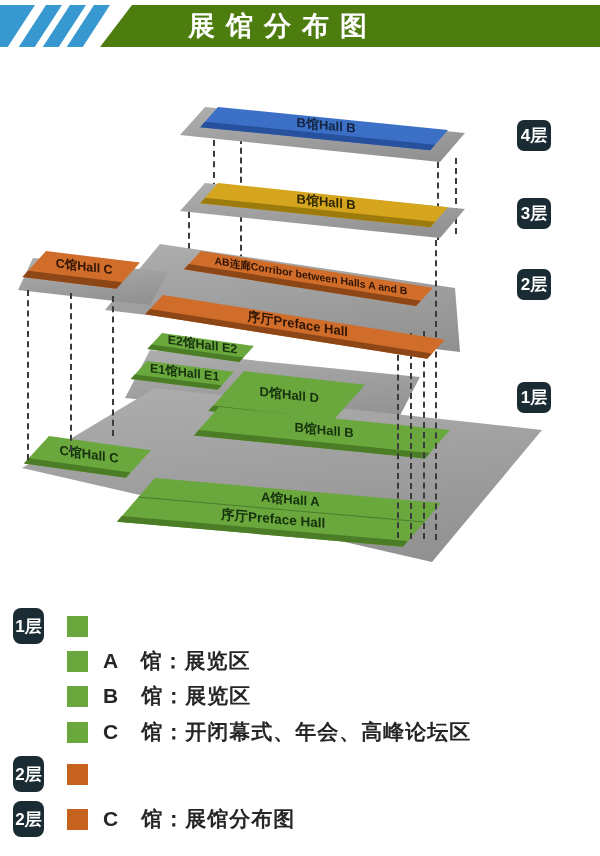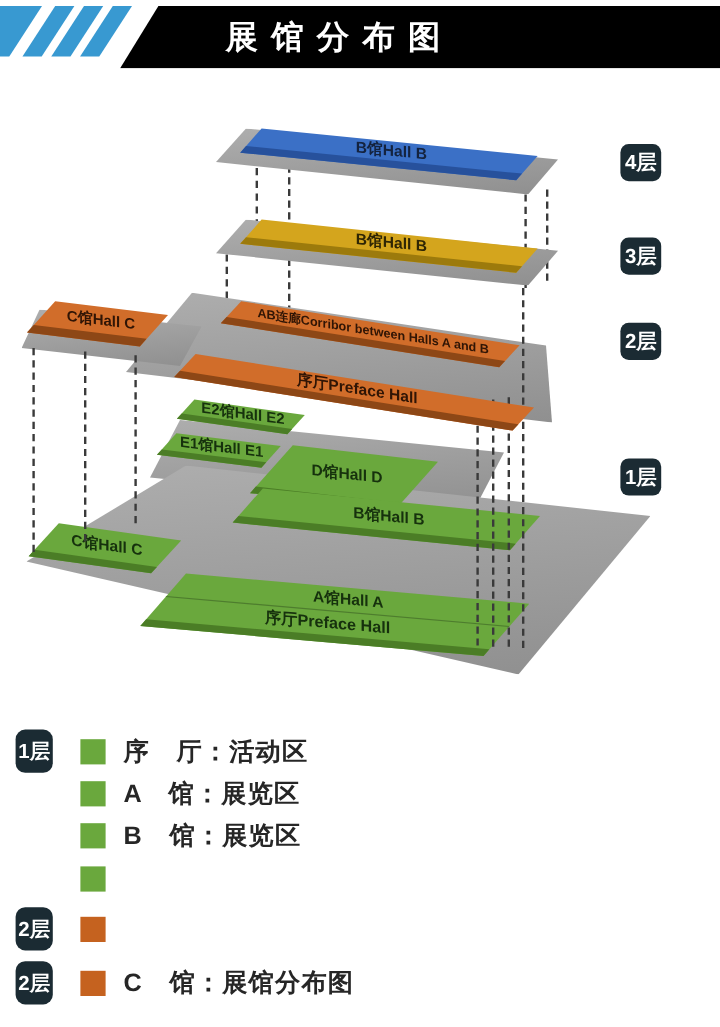--- a/index.html
+++ b/index.html
@@ -9,7 +9,7 @@
   
   .hdr{position:absolute;left:0;top:0;width:600px;height:56px;}
   .stripe{position:absolute;top:5px;height:42px;background:#3899d1;transform:skewX(-33deg);transform-origin:top left;}
-  .banner{position:absolute;left:100px;top:5px;width:500px;height:52px;background:#000000;
+  .banner{position:absolute;left:100px;top:5px;width:500px;height:42px;background:#4d7c0f;
     clip-path:polygon(32px 0,100% 0,100% 100%,0 100%);display:flex;align-items:center;}
   .banner .t{color:#ffffff;font-size:27px;font-weight:bold;letter-spacing:11px;padding-left:88px;white-space:nowrap;}
 

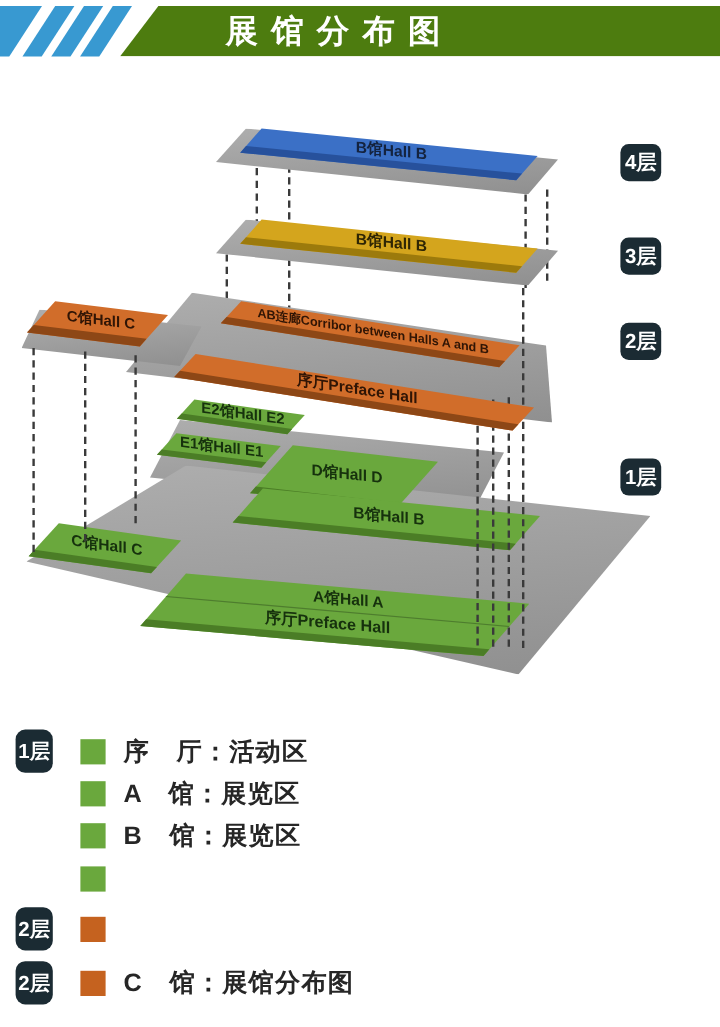--- a/index.html
+++ b/index.html
@@ -130,7 +130,6 @@
   <div class="lrow" style="top:608px">
     <div class="lbadge">1层</div>
     <div class="lsq green"></div>
-    <div class="ltxt">序　厅：活动区</div>
   </div>
   <div class="lrow" style="top:643px">
     <div class="lsq green"></div>

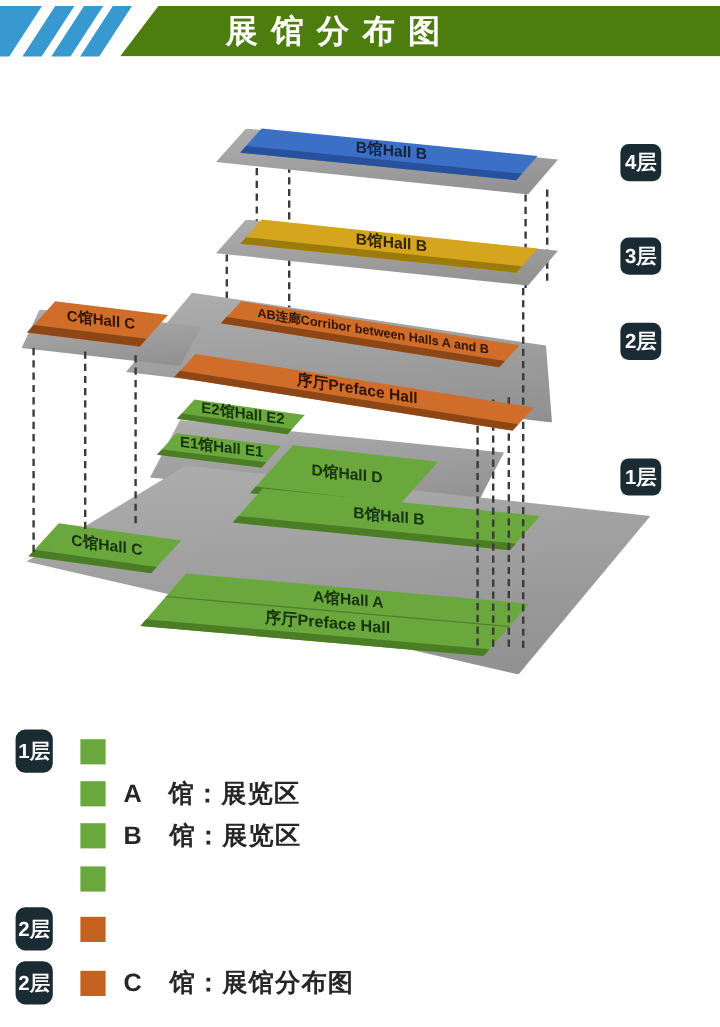--- a/index.html
+++ b/index.html
@@ -141,6 +141,7 @@
   </div>
   <div class="lrow" style="top:714px">
     <div class="lsq green"></div>
+    <div class="ltxt">C　馆：开闭幕式、年会、高峰论坛区</div>
   </div>
   <div class="lrow" style="top:756px">
     <div class="lbadge">2层</div>

